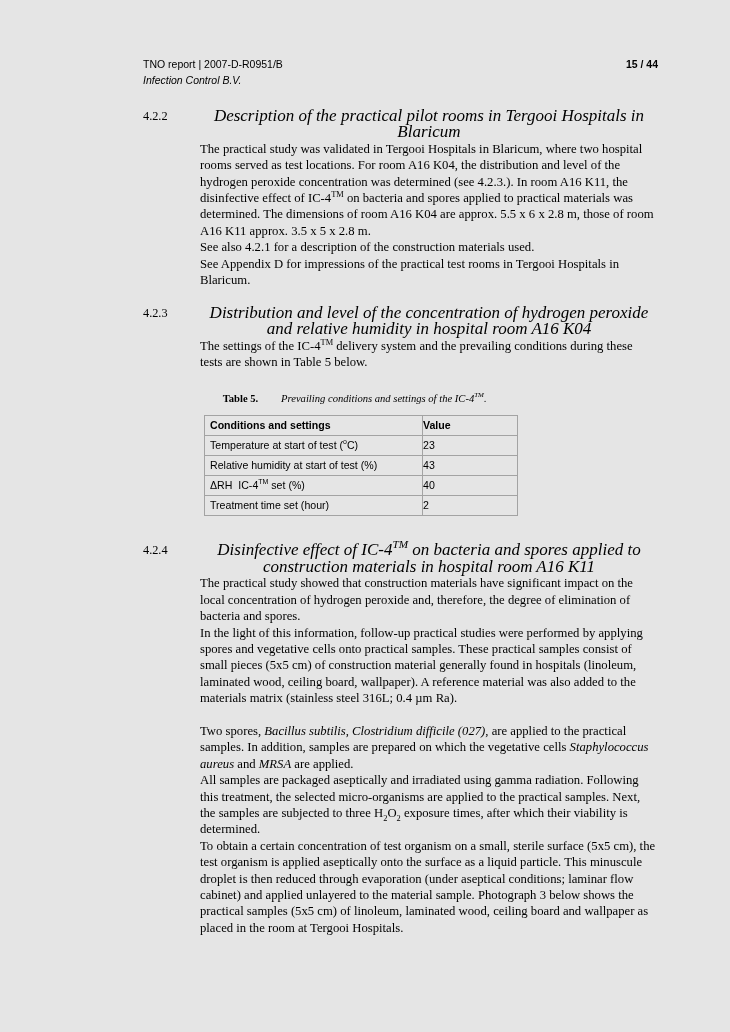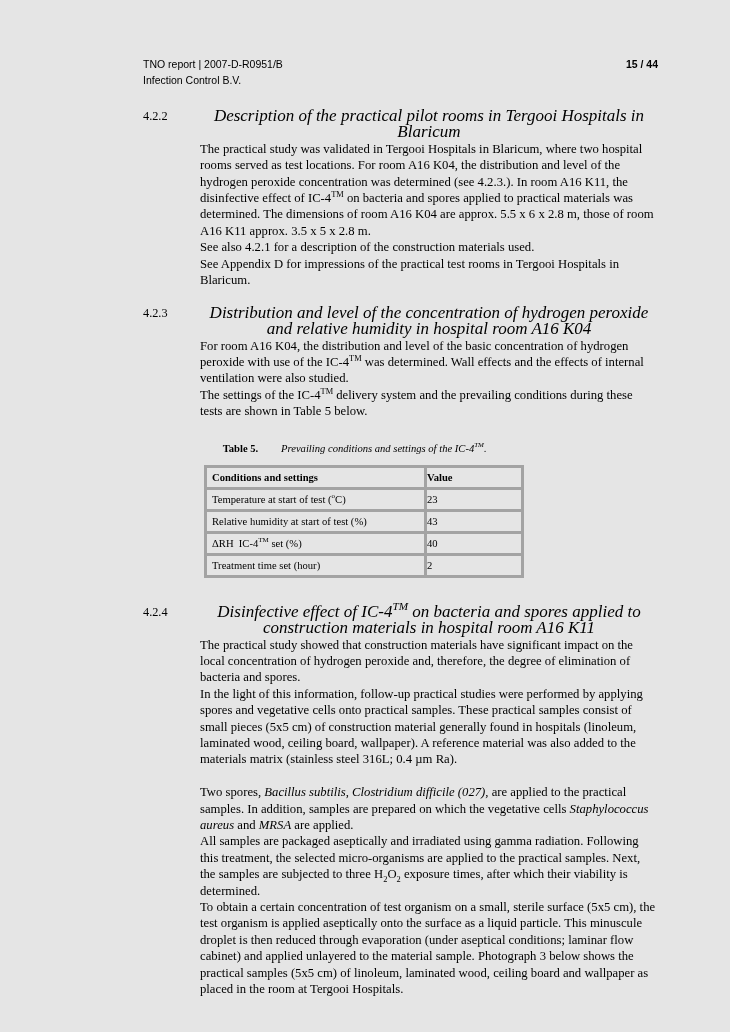--- a/index.html
+++ b/index.html
@@ -43,6 +43,7 @@
   .header-sub {
     font-family: "Liberation Sans", sans-serif;
     font-size: 10.5px;
+    font-style: italic;
     line-height: 15px;
     margin-top: 1px;
   }

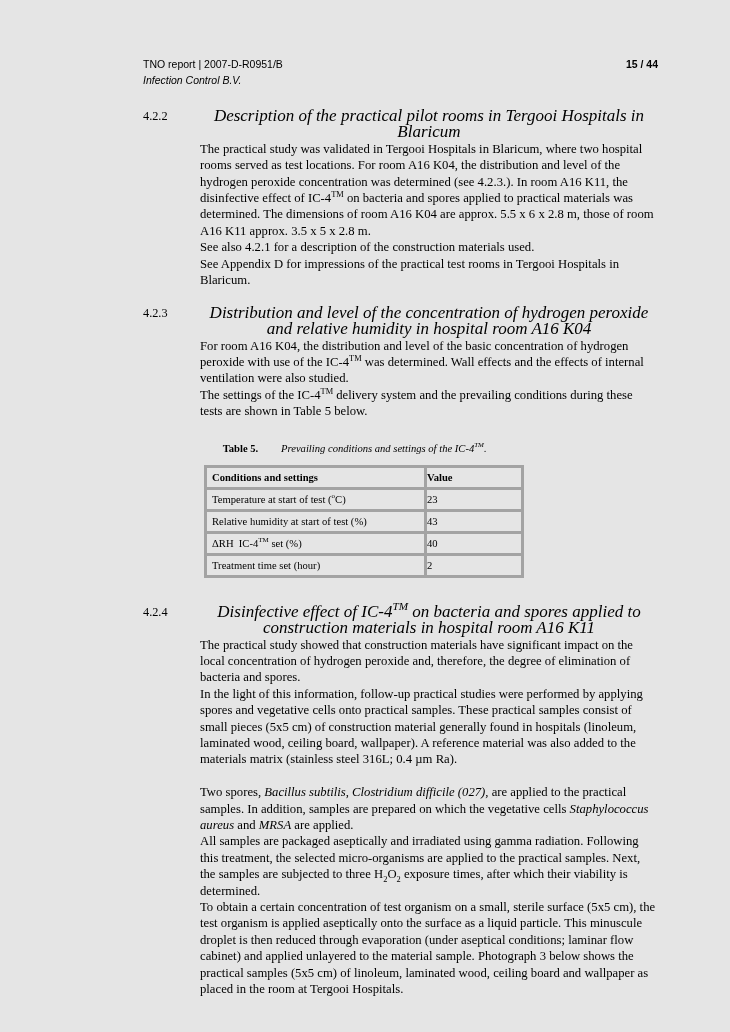--- a/index.html
+++ b/index.html
@@ -166,7 +166,6 @@
       <div class="sec-num">4.2.3</div>
       <div class="sec-body">
         <div class="sec-title">Distribution and level of the concentration of hydrogen peroxide and relative humidity in hospital room A16 K04</div>
-        <p class="para">For room A16 K04, the distribution and level of the basic concentration of hydrogen peroxide with use of the IC-4<sup>TM</sup> was determined. Wall effects and the effects of internal ventilation were also studied.</p>
         <p class="para">The settings of the IC-4<sup>TM</sup> delivery system and the prevailing conditions during these tests are shown in Table 5 below.</p>
       </div>
     </div>

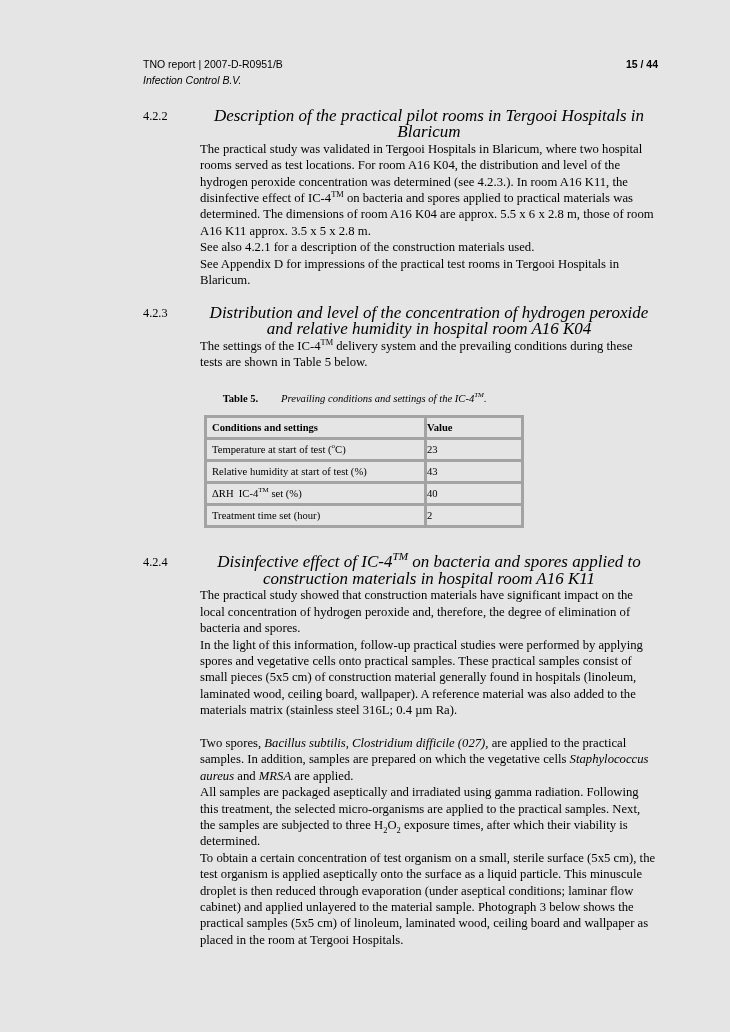--- a/index.html
+++ b/index.html
@@ -120,14 +120,13 @@
     table-layout: fixed;
   }
   table.data th, table.data td {
-    border: 3px solid #a3a3a3;
+    border: 1px solid #a3a3a3;
     padding: 3px 0 3px 5px;
     line-height: 13px;
     height: 13px;
     text-align: left;
     font-weight: normal;
     white-space: pre;
-    font-family: Liberation Serif, serif;
   }
   table.data th.col-cond { width: 212px; font-weight: bold; }
   table.data th.col-val  { width: 94px; font-weight: bold; text-align: left; padding-left: 0; }

